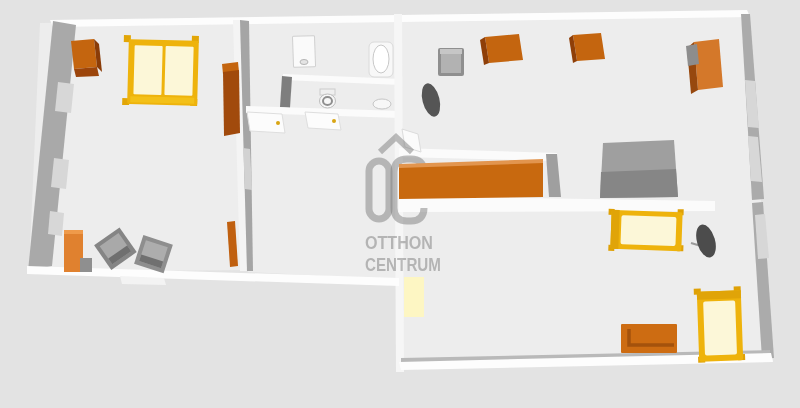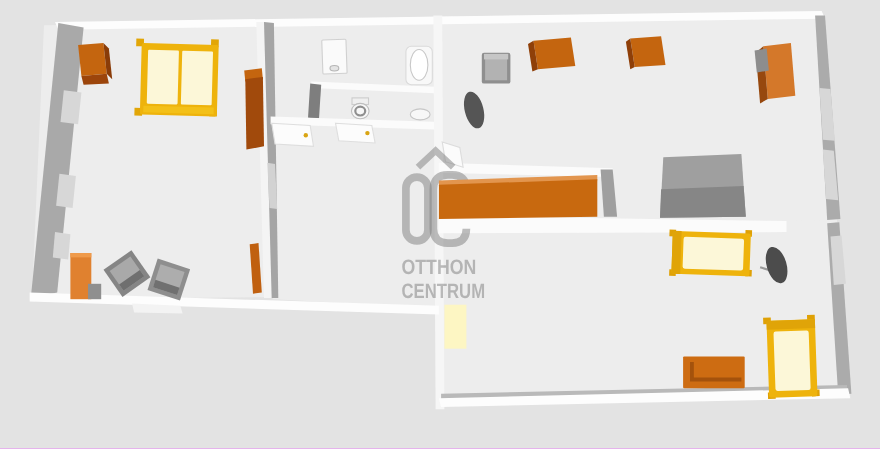--- a/index.html
+++ b/index.html
@@ -3,7 +3,7 @@
 <meta charset="utf-8">
 <style>
   html,body{margin:0;padding:0;background:#ffffff;}
-  #stage{position:relative;width:800px;height:408px;overflow:hidden;background:#d946ef;}
+  #stage{position:relative;width:800px;height:408px;overflow:hidden;background:#fde047;}
   #stage svg{position:absolute;left:0;top:0;width:100%;height:100%;display:block;}
   svg text{font-family:"Liberation Sans","DejaVu Sans",sans-serif;}
 </style>

